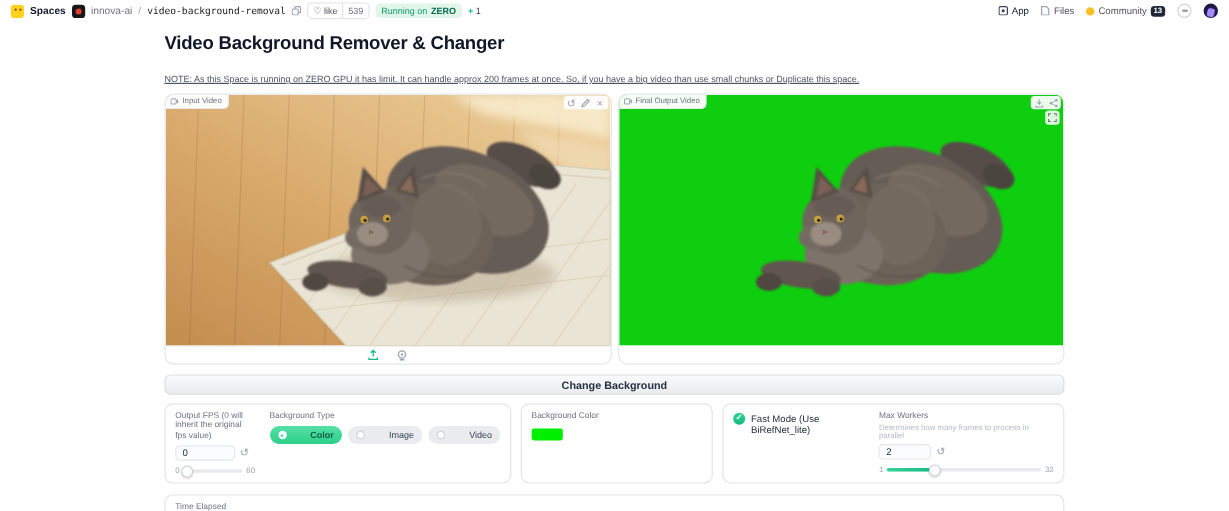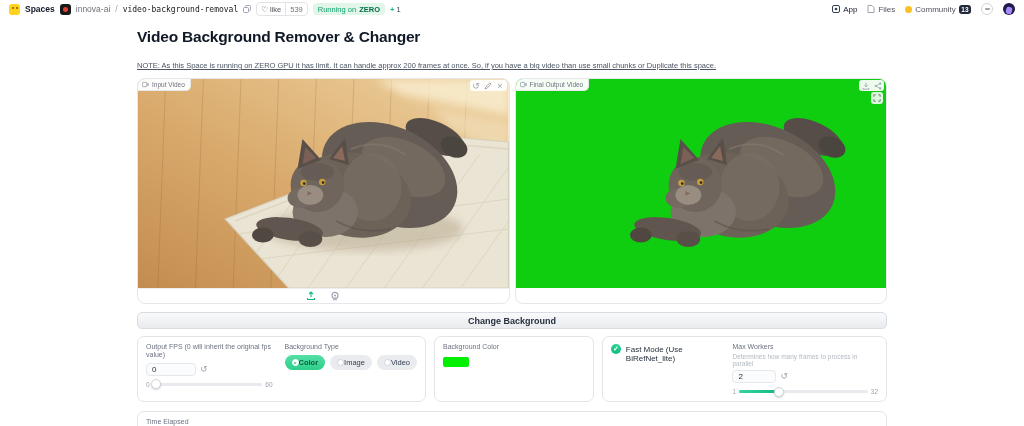--- a/index.html
+++ b/index.html
@@ -74,7 +74,7 @@
   .fps-col { width:56%; }
   .type-col { flex:1; }
   .pills { display:flex; gap:5px; margin-top:4px; }
-  .pill { height:15px; border-radius:8px; background:#e9ebef; display:flex; align-items:center; gap:0; padding:0 7px; font-size:7.5px; color:#374151; cursor:pointer; }
+  .pill { height:15px; border-radius:8px; background:#e9ebef; display:flex; align-items:center; gap:20px; padding:0 7px; font-size:7.5px; color:#374151; cursor:pointer; }
   .pill .dot { width:7px; height:7px; border-radius:50%; background:#fff; border:1px solid #d1d5db; }
   .pill.selected { background:linear-gradient(180deg,#55e0a5,#2ccf8a); color:#0b5e40; font-weight:700; }
   .pill.selected .dot { border-color:#fff; position:relative; }

